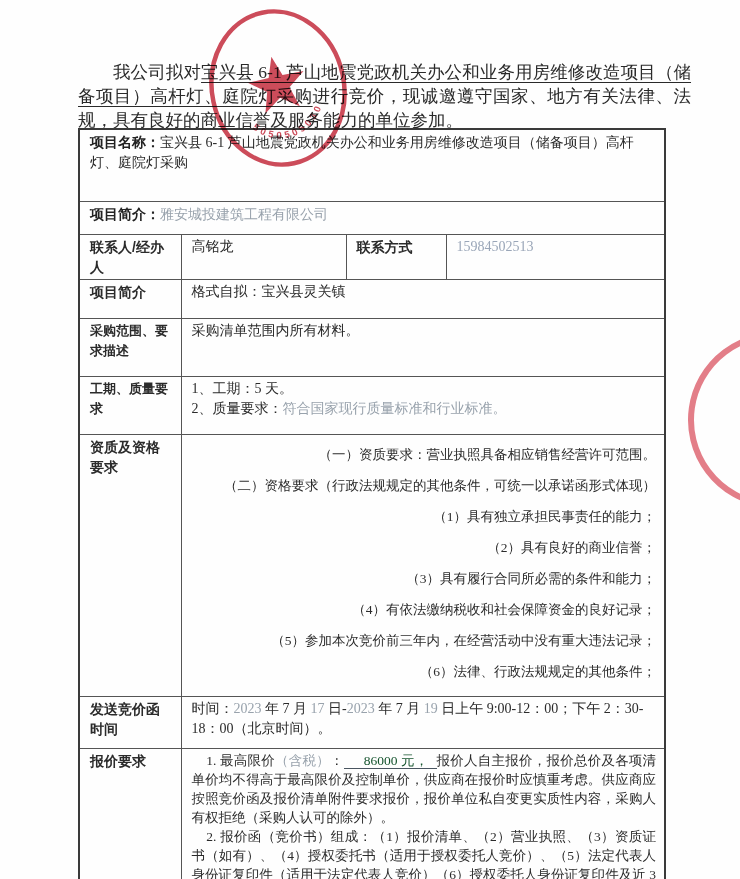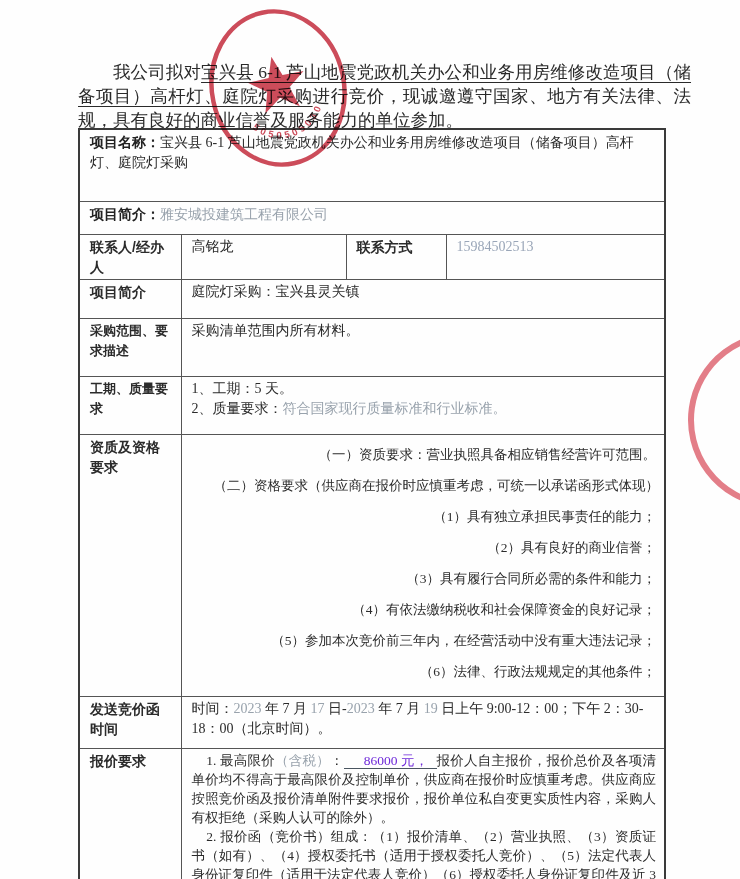--- a/index.html
+++ b/index.html
@@ -105,7 +105,7 @@
 
     <tr class="r4">
       <td class="lbl">项目简介</td>
-      <td colspan="3">庭院灯采购：宝兴县灵关镇</td>
+      <td colspan="3">格式自拟：宝兴县灵关镇</td>
     </tr>
 
     <tr class="r5">

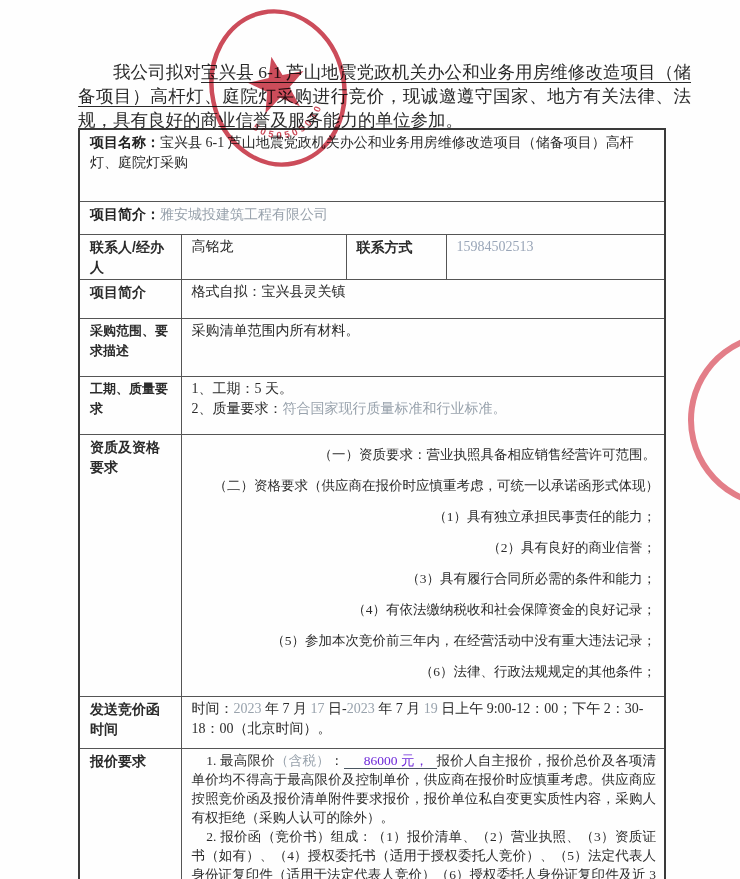--- a/index.html
+++ b/index.html
@@ -126,7 +126,7 @@
       <td colspan="3" class="vmid">
         <div class="qual-items">
           <div class="qual-item">（一）资质要求：营业执照具备相应销售经营许可范围。</div>
-          <div class="qual-item">（二）资格要求（供应商在报价时应慎重考虑，可统一以承诺函形式体现）</div>
+          <div class="qual-item">（二）资格要求（行政法规规定的其他条件，可统一以承诺函形式体现）</div>
           <div class="qual-item">（1）具有独立承担民事责任的能力；</div>
           <div class="qual-item">（2）具有良好的商业信誉；</div>
           <div class="qual-item">（3）具有履行合同所必需的条件和能力；</div>

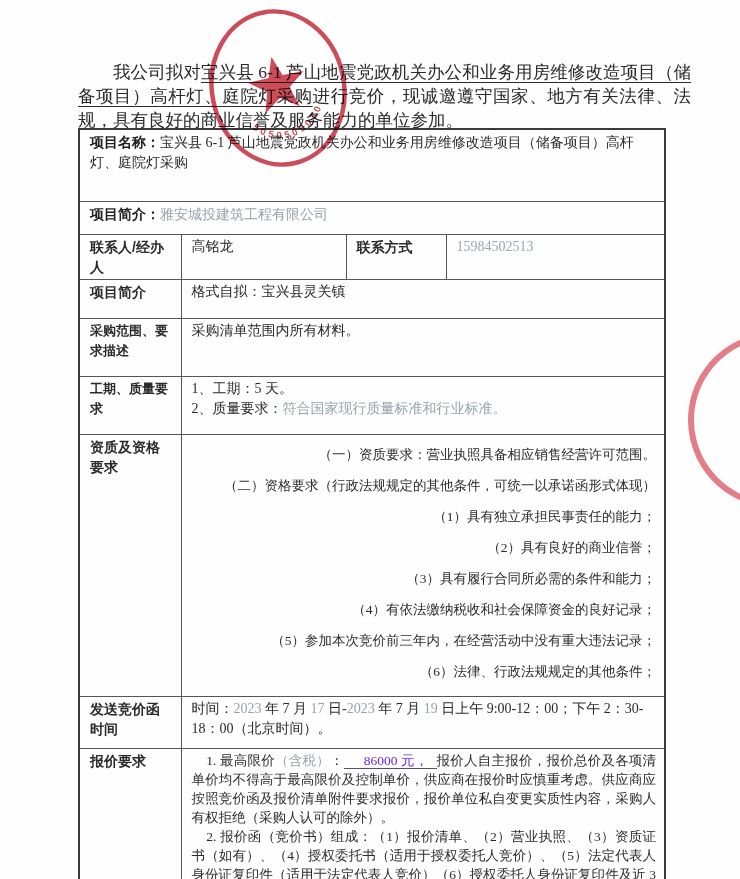--- a/index.html
+++ b/index.html
@@ -58,7 +58,7 @@
 
   .quote-para{margin:0;text-indent:1.1em;font-size:13.5px;line-height:19px;text-align:justify;}
   .blank{
-    color:#6d28d9;border-bottom:1px solid #4a5560;
+    color:#14532d;border-bottom:1px solid #4a5560;
     padding:0 8px 0 20px;
   }
 

